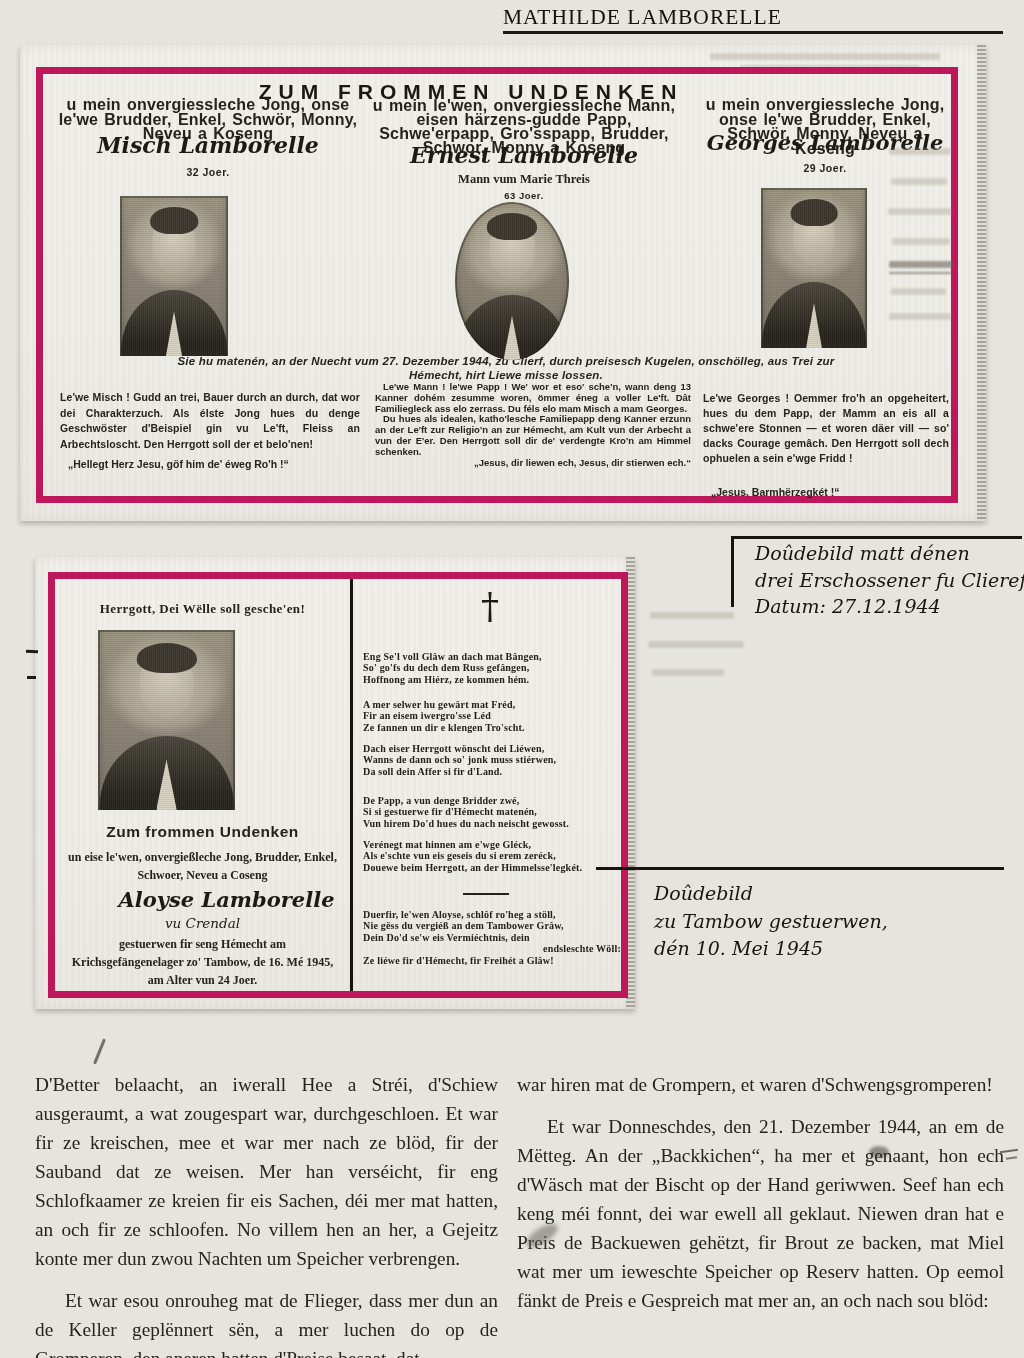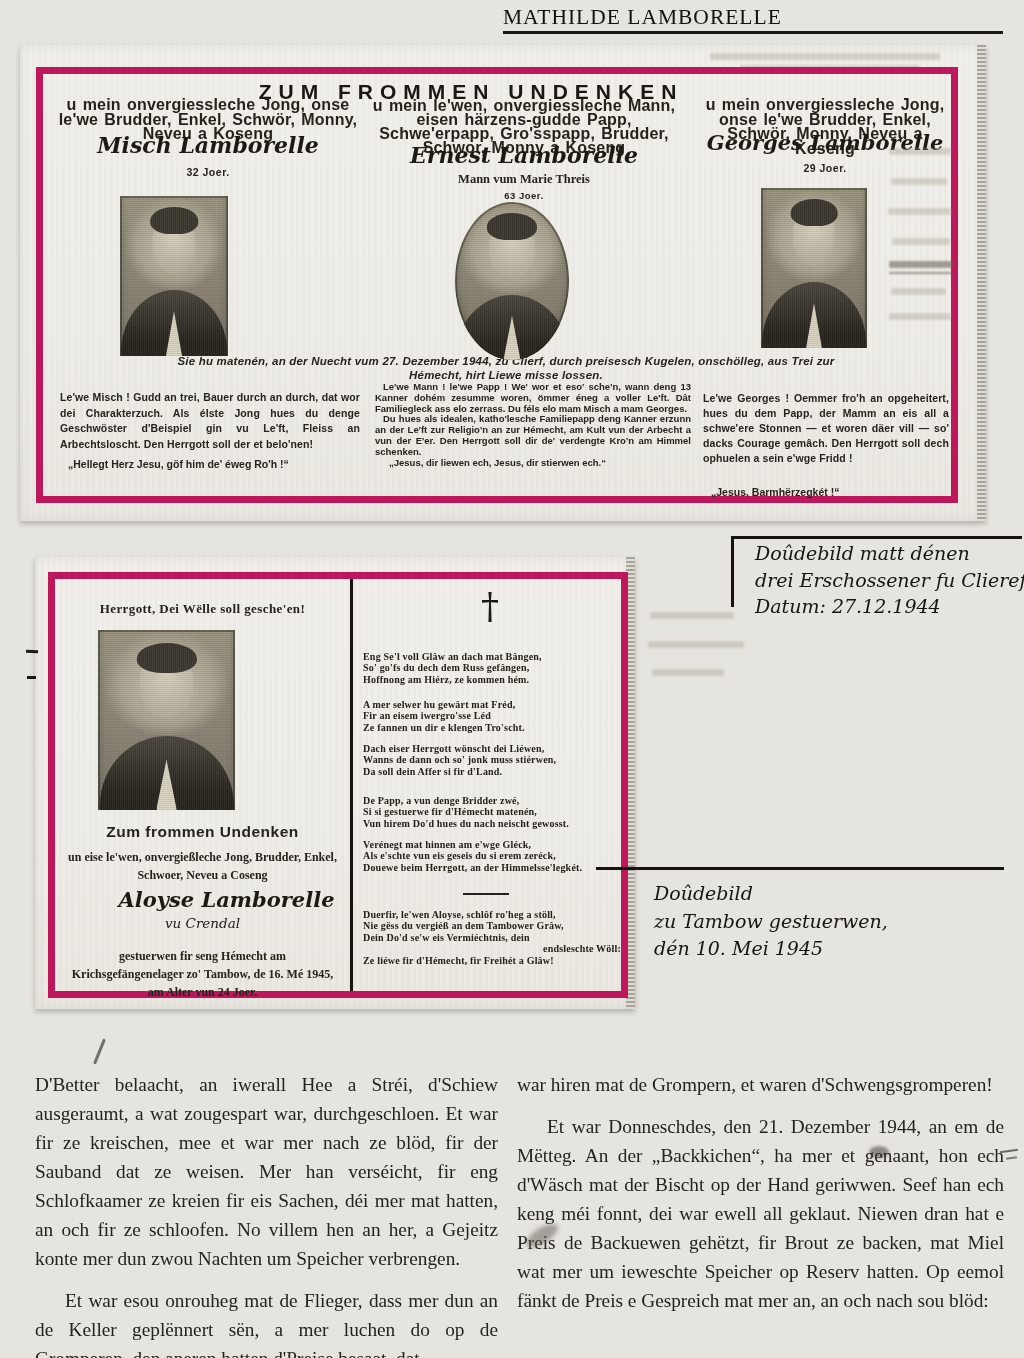--- a/index.html
+++ b/index.html
@@ -96,7 +96,7 @@
     <div class="abs card-sans smalltext" style="left:332px;top:308px;width:316px;">
       <p style="text-indent:8px;">Le'we Mann ! le'we Papp ! We' wor et eso' sche'n, wann deng 13 Kanner dohém zesumme woren, ömmer éneg a voller Le'ft. Dât Familiegleck ass elo zerrass. Du féls elo mam Misch a mam Georges.</p>
       <p style="text-indent:8px;">Du hues als idealen, katho'lesche Familiepapp deng Kanner erzunn an der Le'ft zur Religio'n an zur Hémecht, am Kult vun der Arbecht a vun der E'er. Den Herrgott soll dir de' verdengte Kro'n am Himmel schenken.</p>
-      <p style="text-indent:14px;text-align:left;">„Jesus, dir liewen ech, Jesus, dir stierwen ech.“</p>
+      <p style="text-indent:14px;text-align:right;">„Jesus, dir liewen ech, Jesus, dir stierwen ech.“</p>
     </div>
 
     <div class="abs card-sans intro" style="left:658px;top:24px;width:248px;">u mein onvergiessleche Jong, onse le'we Brudder, Enkel, Schwör, Monny, Neveu a Koseng</div>

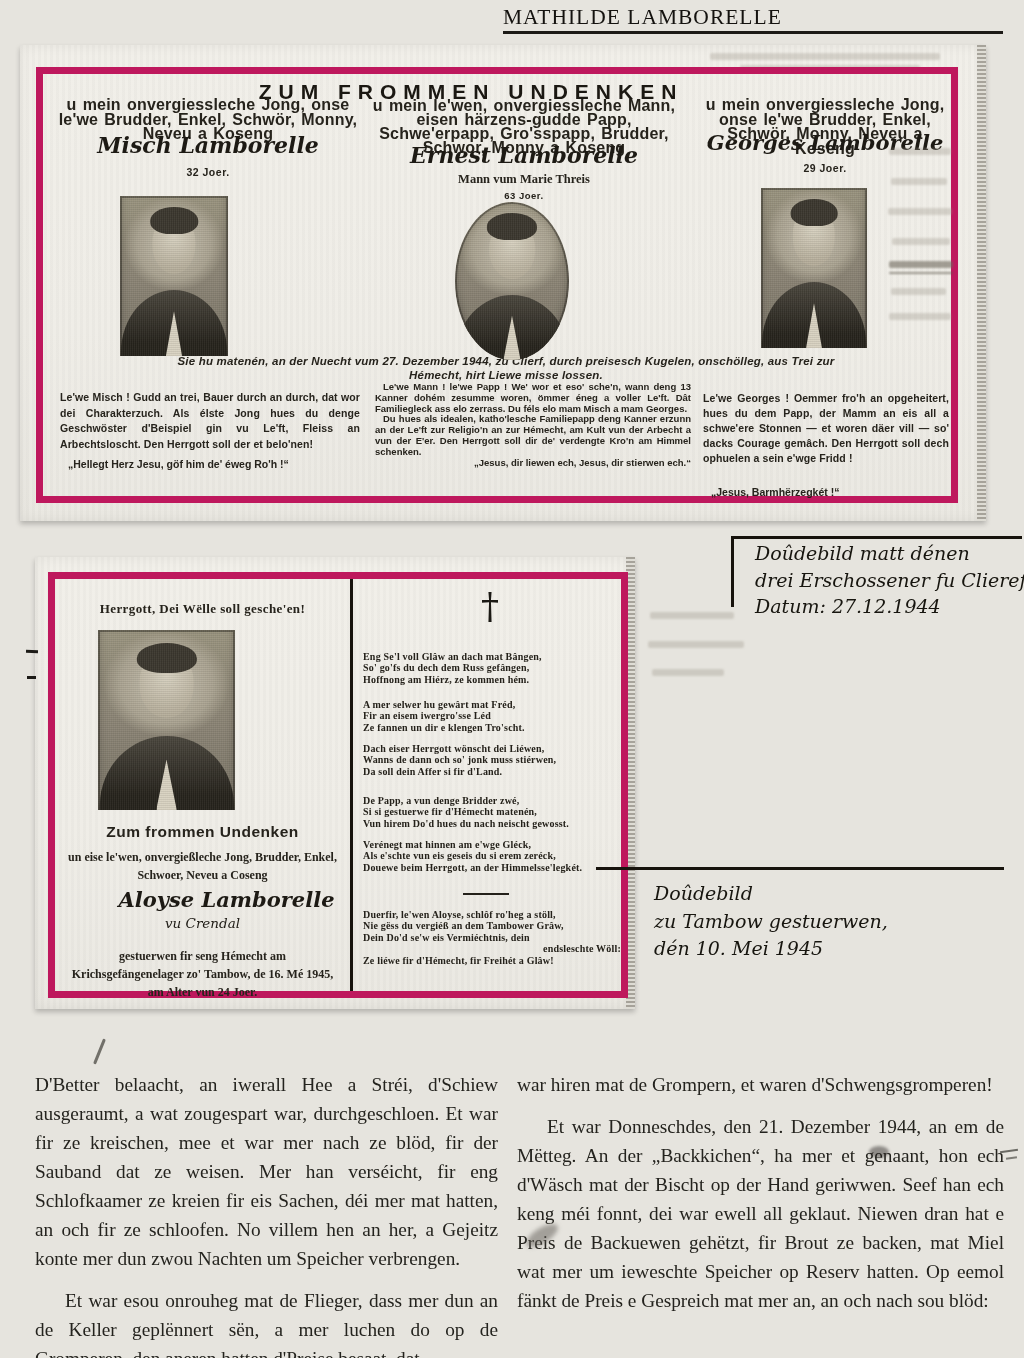--- a/index.html
+++ b/index.html
@@ -153,7 +153,7 @@
     <div class="abs serifb" style="left:8px;top:270px;width:279px;text-align:center;font-size:12px;line-height:17.5px;">un eise le'wen, onvergießleche Jong, Brudder, Enkel, Schwoer, Neveu a Coseng</div>
     <div class="abs scriptname" style="left:0;top:308px;width:343px;font-size:21px;">Aloyse Lamborelle</div>
     <div class="abs scriptname" style="left:0;top:336px;width:295px;font-size:13.5px;font-weight:400;">vu Crendal</div>
-    <div class="abs serifb" style="left:8px;top:368px;width:279px;text-align:center;font-size:12px;line-height:18px;">gestuerwen fir seng Hémecht am Krichsgefängenelager zo' Tambow, de 16. Mé 1945, am Alter vun 24 Joer.</div>
+    <div class="abs serifb" style="left:8px;top:356px;width:279px;text-align:center;font-size:12px;line-height:18px;">gestuerwen fir seng Hémecht am Krichsgefängenelager zo' Tambow, de 16. Mé 1945, am Alter vun 24 Joer.</div>
 
     <div class="abs" style="left:298px;top:6px;width:274px;text-align:center;font-size:36px;font-family:'DejaVu Serif',serif;color:#1b1914;">†</div>
 

